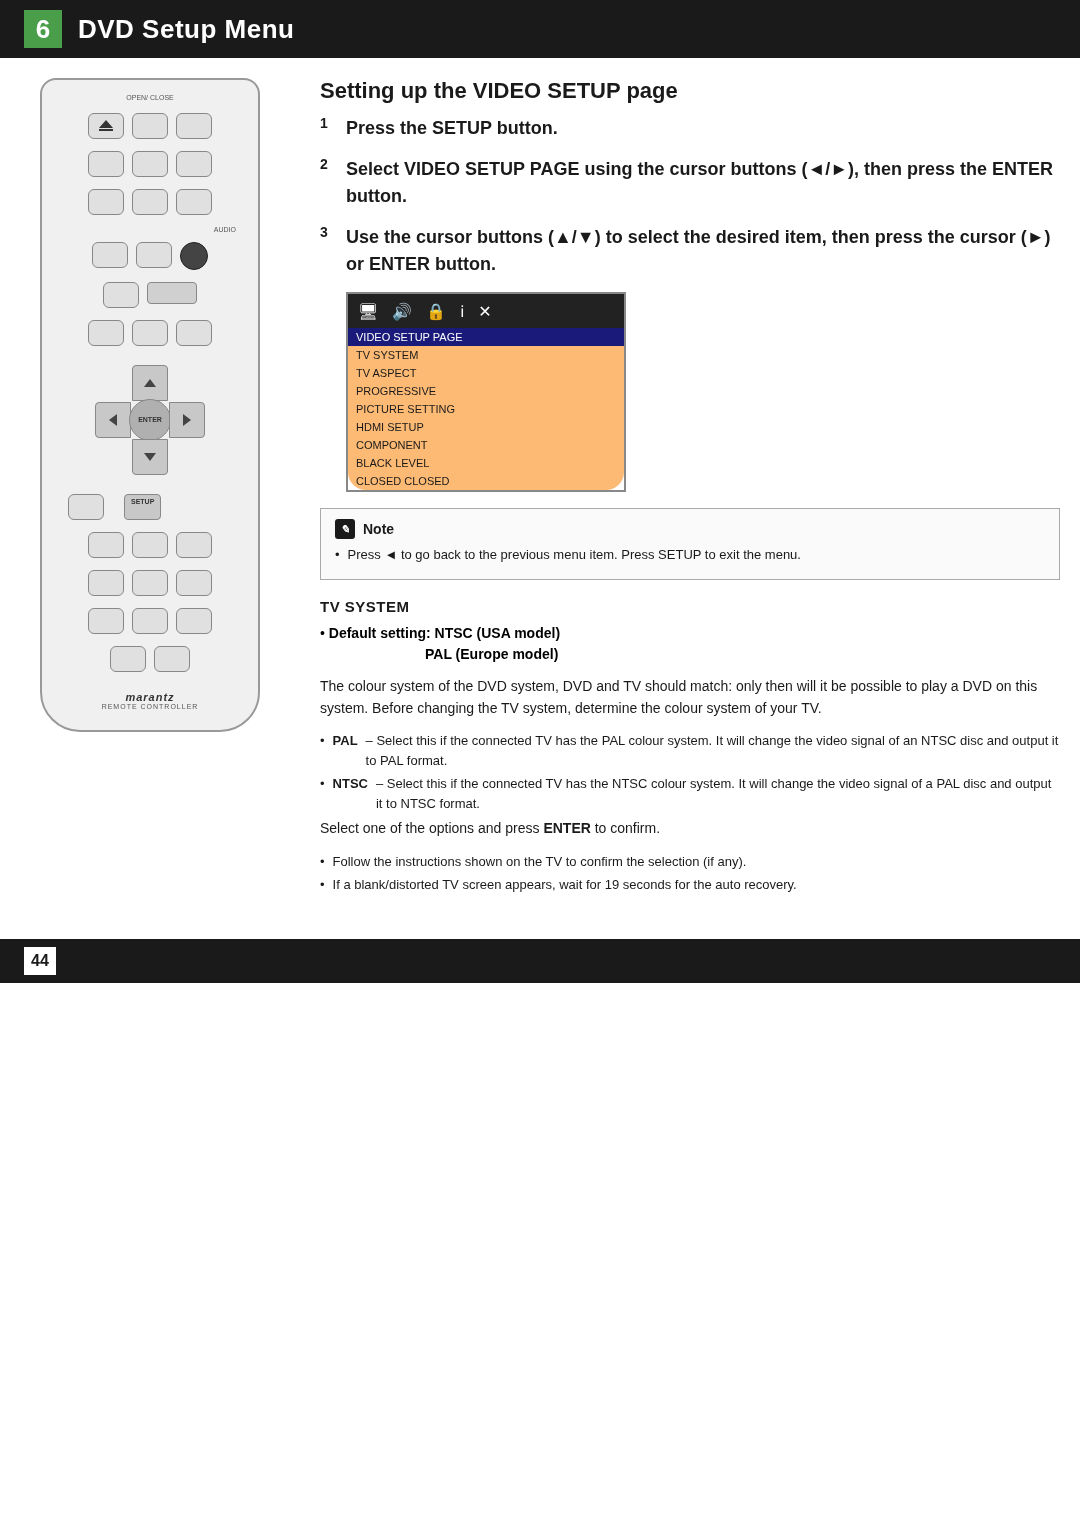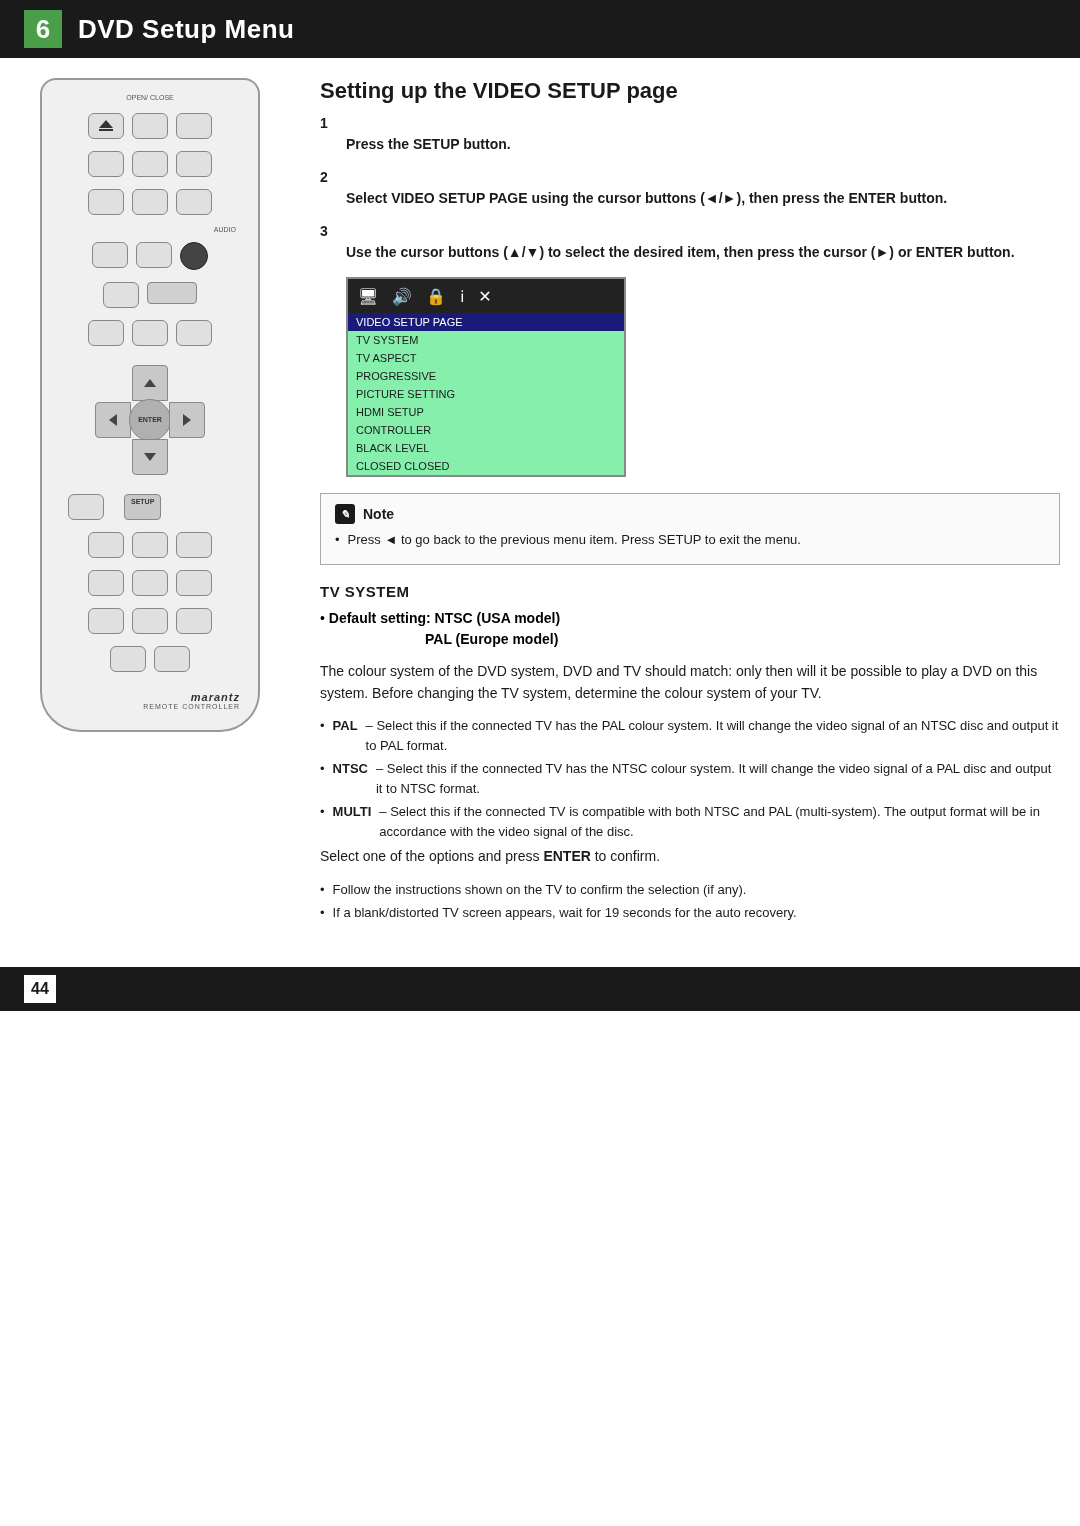--- a/index.html
+++ b/index.html
@@ -249,10 +249,9 @@
     }
 
     .step-text {
-      font-size: 14px;
+      font-size: 18px;
       color: #1a1a1a;
       line-height: 1.5;
-      margin-top: 19px;
     }
 
     .step-text strong {

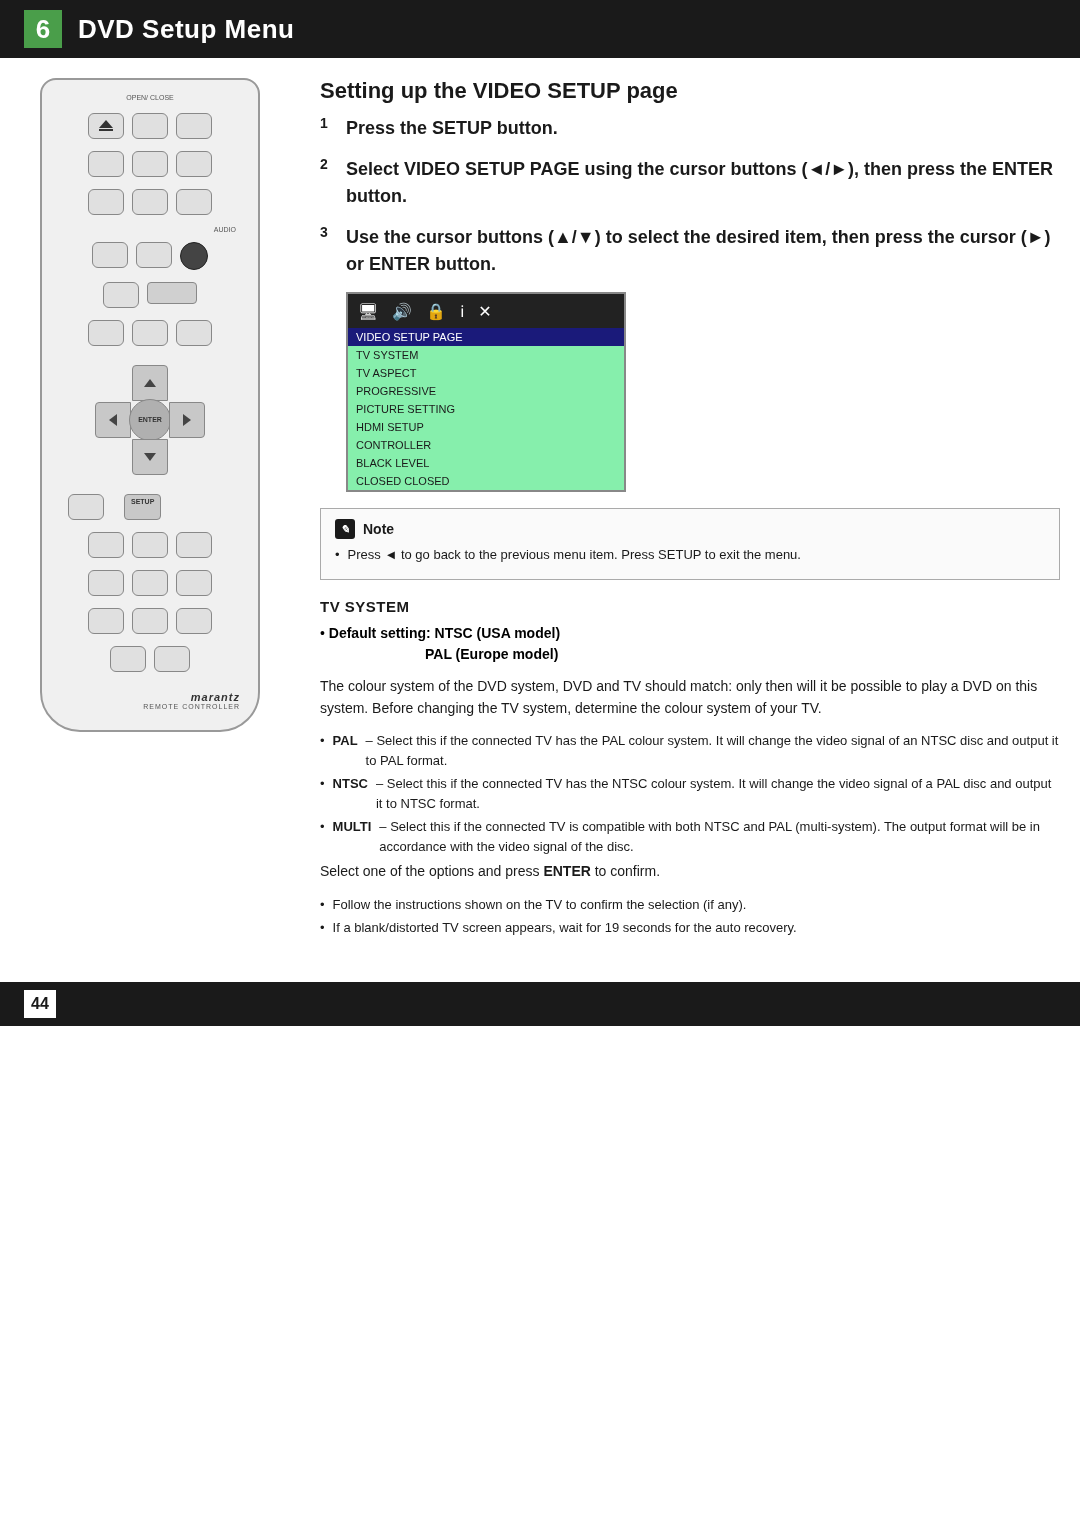--- a/index.html
+++ b/index.html
@@ -280,7 +280,8 @@
     }
 
     .menu-items-list {
-      background: #86efac;
+      background: #fdba74;
+      border-radius: 18px;
     }
 
     .menu-item-row {

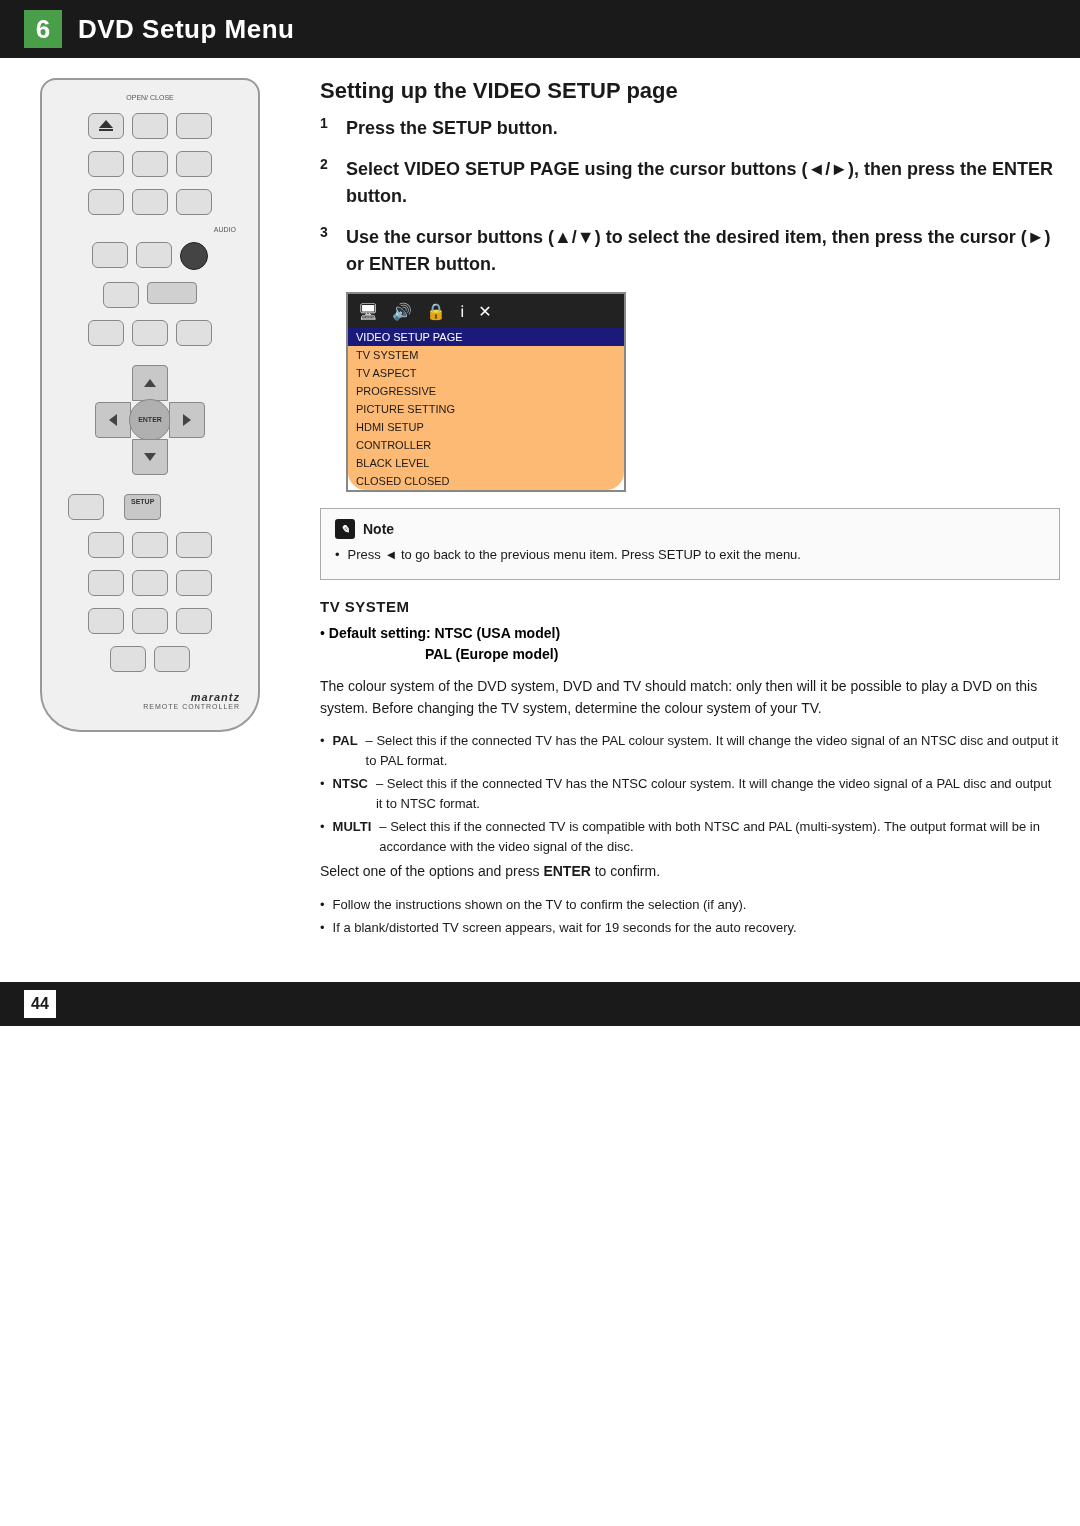--- a/index.html
+++ b/index.html
@@ -557,7 +557,7 @@
         <div class="menu-item-row">PROGRESSIVE</div>
         <div class="menu-item-row">PICTURE SETTING</div>
         <div class="menu-item-row">HDMI SETUP</div>
-        <div class="menu-item-row">CONTROLLER</div>
+        <div class="menu-item-row">COMPONENT</div>
         <div class="menu-item-row">BLACK LEVEL</div>
         <div class="menu-item-row">CLOSED CLOSED</div>
       </div>

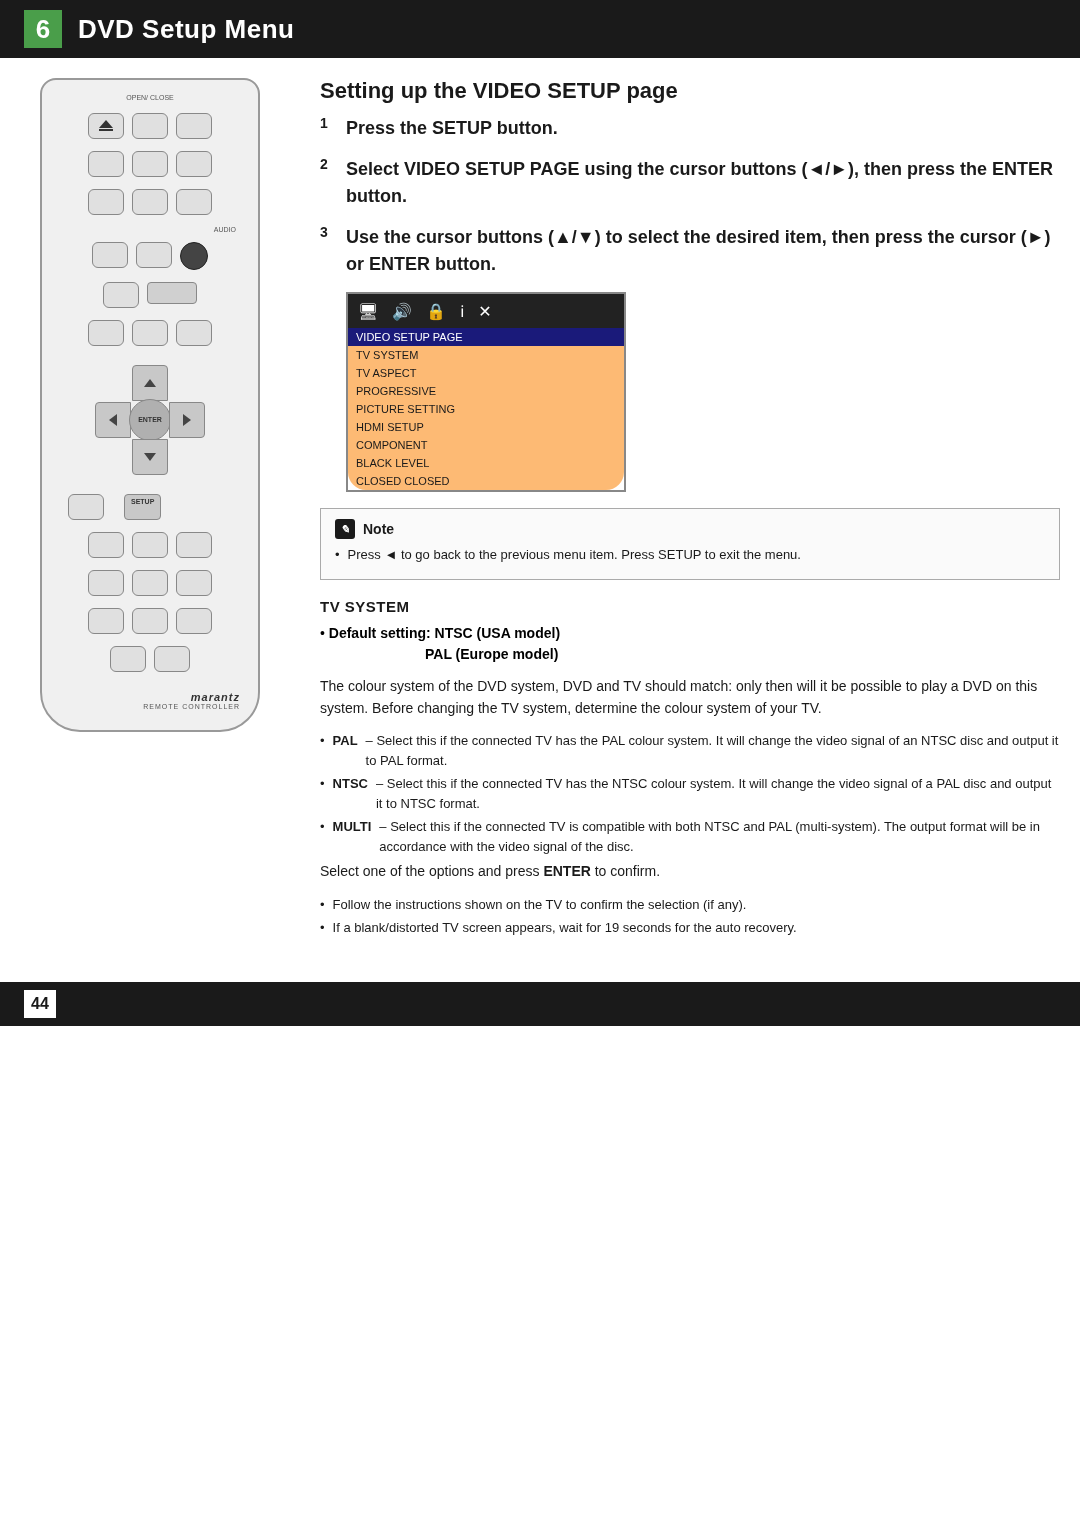--- a/index.html
+++ b/index.html
@@ -210,7 +210,7 @@
     }
 
     .marantz-logo {
-      text-align: right;
+      text-align: center;
       margin-top: 16px;
     }
     .marantz-logo .brand {

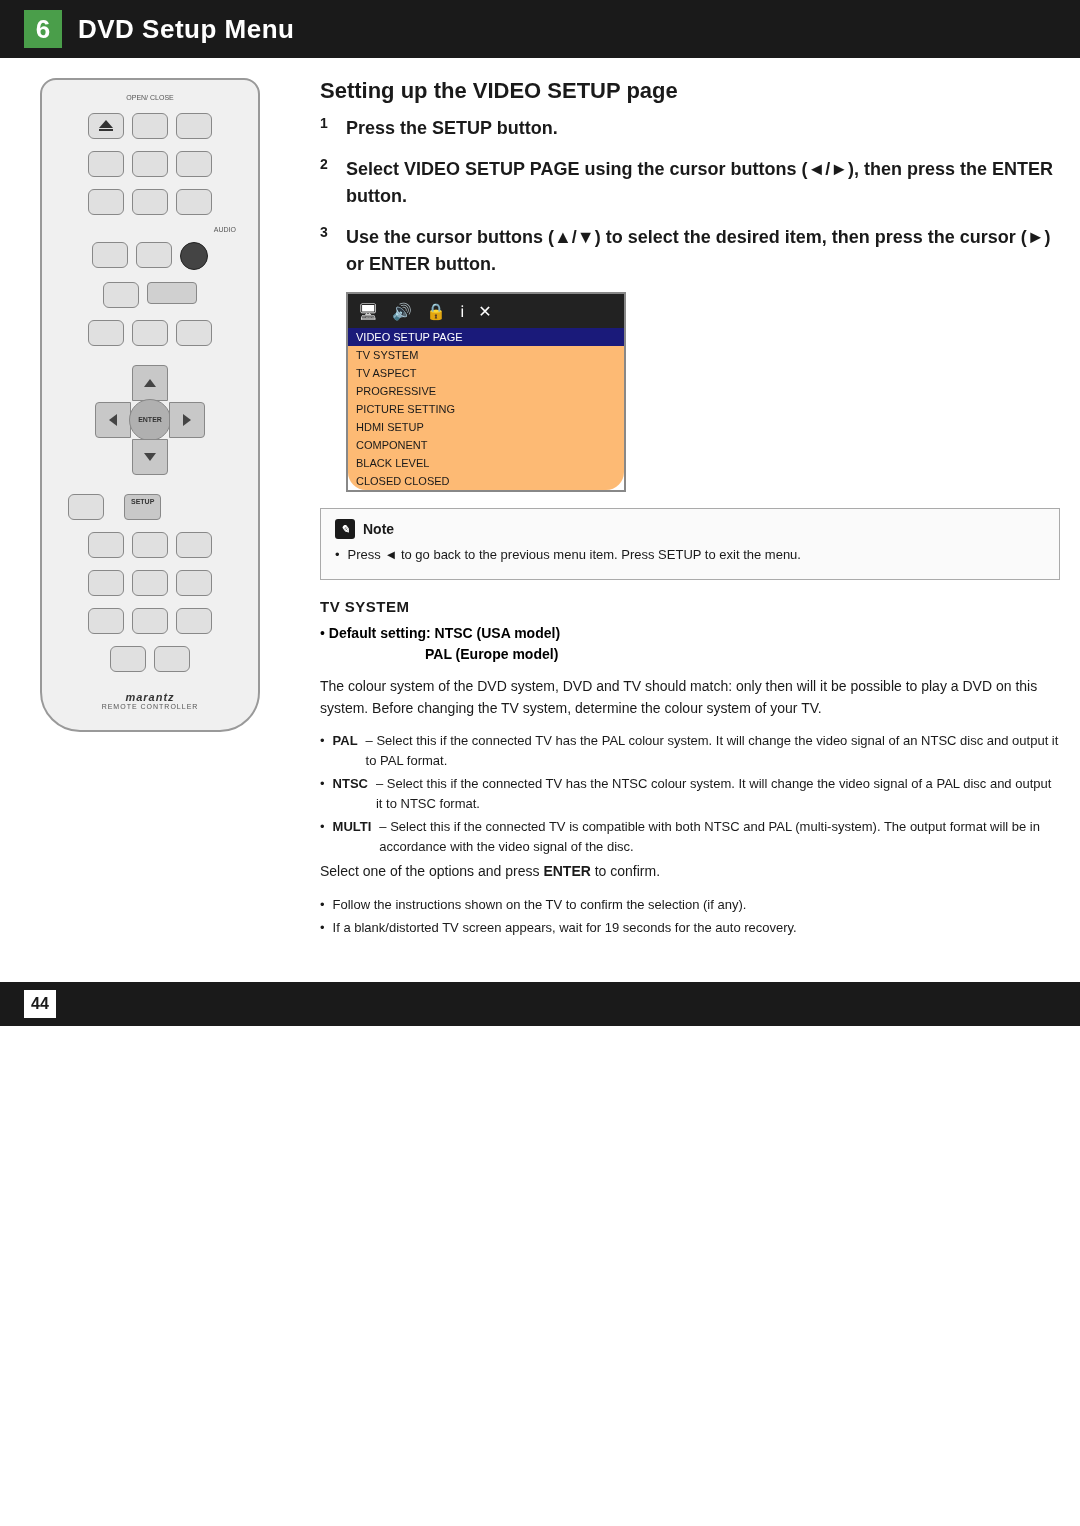--- a/index.html
+++ b/index.html
@@ -584,7 +584,6 @@
     <ul class="bullet-list">
       <li><strong>PAL</strong> – Select this if the connected TV has the PAL colour system. It will change the video signal of an NTSC disc and output it to PAL format.</li>
       <li><strong>NTSC</strong> – Select this if the connected TV has the NTSC colour system. It will change the video signal of a PAL disc and output it to NTSC format.</li>
-      <li><strong>MULTI</strong> – Select this if the connected TV is compatible with both NTSC and PAL (multi-system). The output format will be in accordance with the video signal of the disc.</li>
     </ul>
 
     <div class="body-text">Select one of the options and press <strong>ENTER</strong> to confirm.</div>

